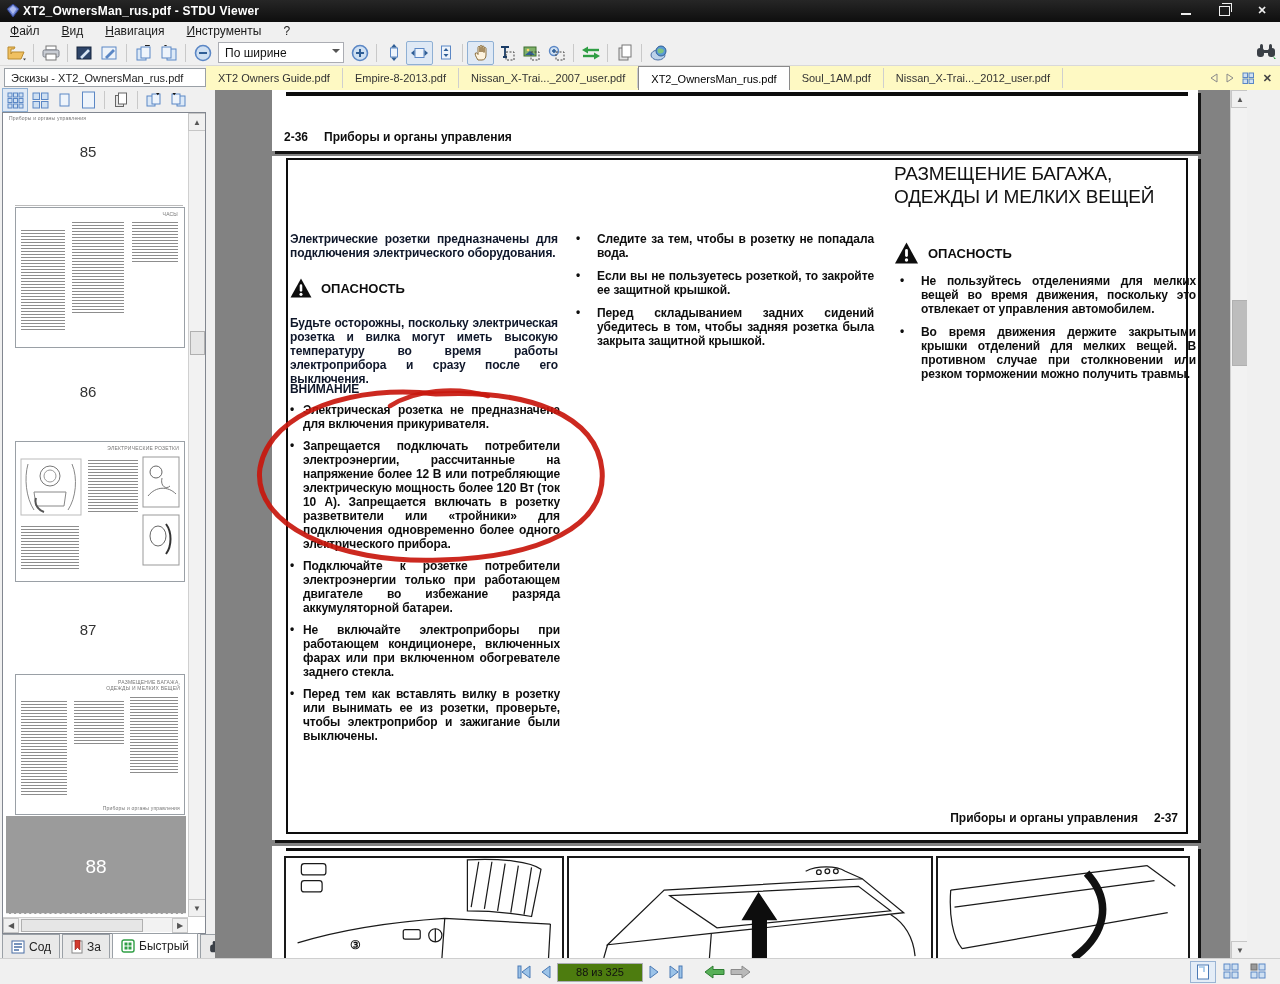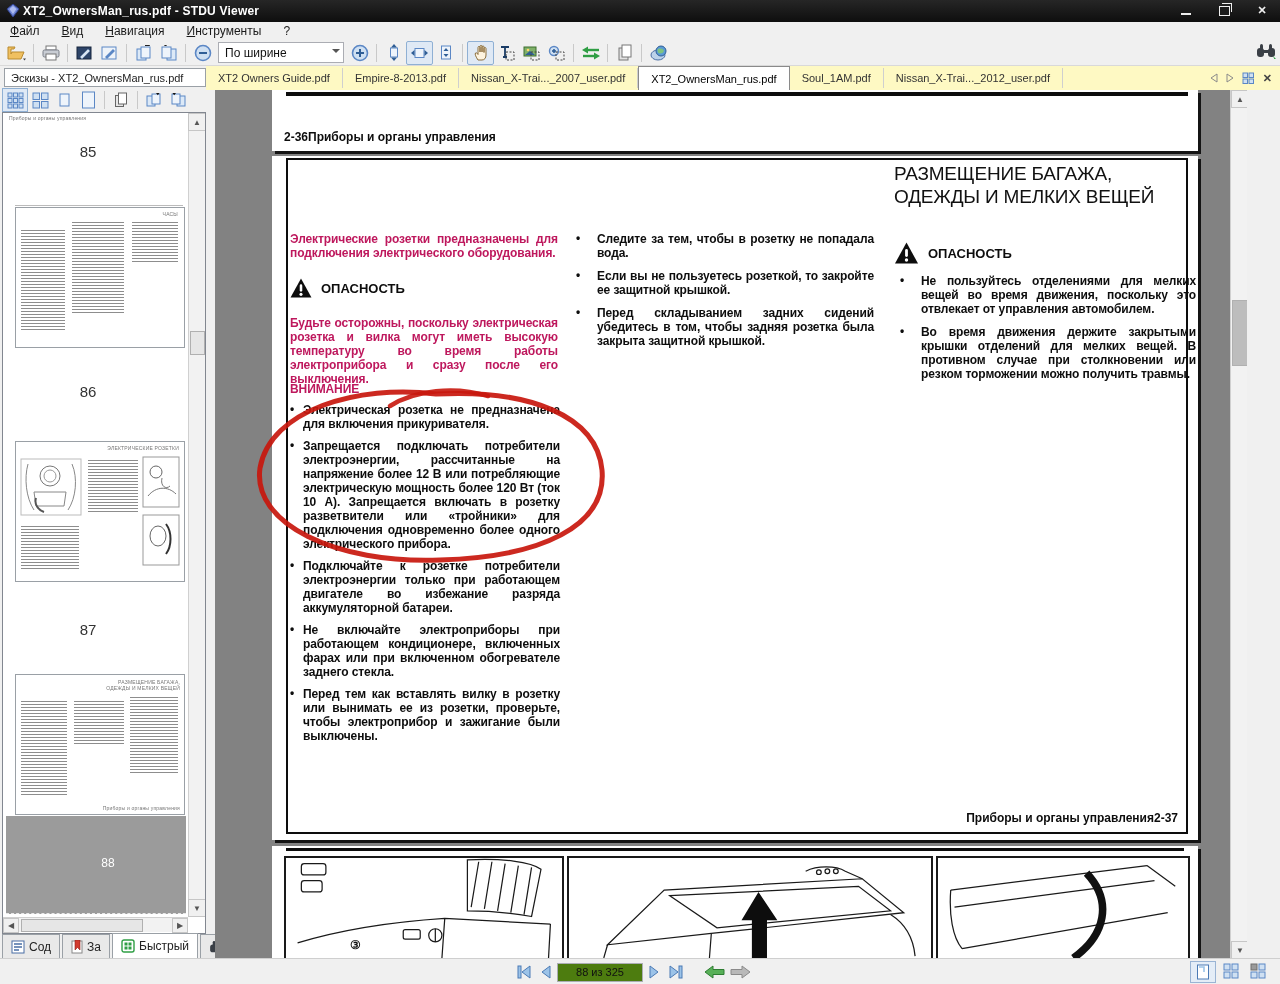--- a/index.html
+++ b/index.html
@@ -79,7 +79,7 @@
   .bullet{position:relative;padding-left:13px;margin-bottom:8px;font-size:12px;line-height:14px;font-weight:bold;color:#0d0d0d;text-align:justify;letter-spacing:-0.1px;}
   .bullet::before{content:"\2022";position:absolute;left:0;top:-1px;}
   .blist.wide .bullet{padding-left:21px;margin-bottom:9px;}
-  .pfoot{position:absolute;font-size:12px;font-weight:bold;color:#0d0d0d;display:flex;}
+  .pfoot{position:absolute;font-size:12px;font-weight:bold;color:#0d0d0d;display:flex;gap:16px;}
   .figlabel{position:absolute;font-size:12px;font-weight:bold;color:#111;}
   .imgbox{position:absolute;border:2px solid #1a1a1a;background:#fff;overflow:hidden;}
 

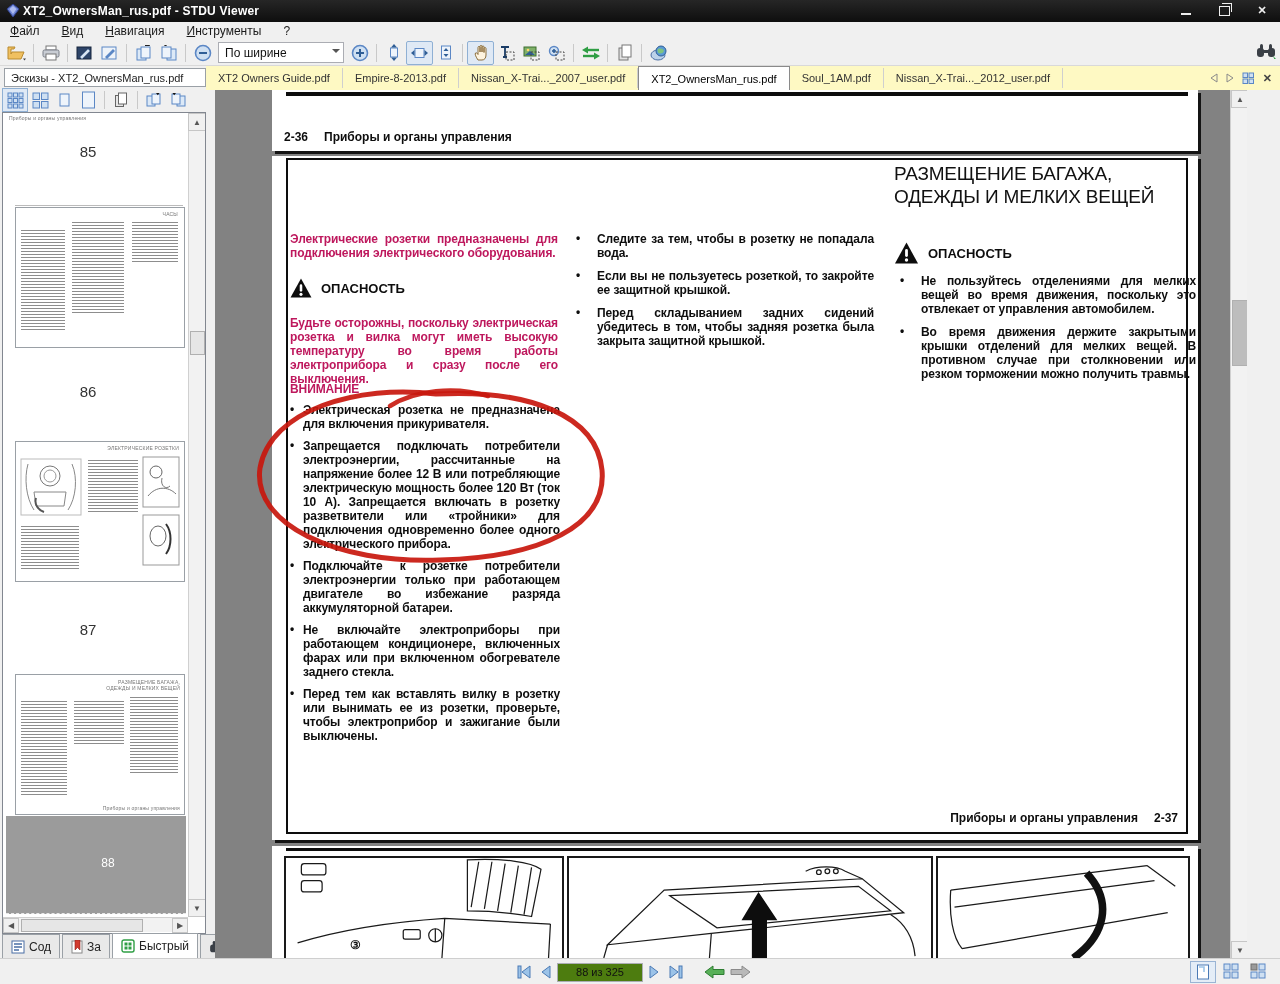--- a/index.html
+++ b/index.html
@@ -71,7 +71,7 @@
   .rightstrip{position:absolute;left:1264px;top:90px;width:16px;height:868px;background:#f0f0f0;}
   .page{position:absolute;background:#fff;box-shadow:3px 3px 0 #141414;overflow:hidden;}
   .pframe{position:absolute;border:2px solid #0d0d0d;}
-  .pg{position:absolute;font-size:12px;line-height:14px;font-weight:bold;color:#be185d;text-align:justify;letter-spacing:-0.1px;}
+  .pg{position:absolute;font-size:12px;line-height:14px;font-weight:bold;color:#0f172a;text-align:justify;letter-spacing:-0.1px;}
   .att{font-size:12px;}
   .danger-head{position:absolute;display:flex;align-items:center;gap:9px;font-weight:bold;font-size:13px;color:#0d0d0d;}
   .rhead{position:absolute;font-size:19px;line-height:23px;color:#111;white-space:pre-line;letter-spacing:-0.2px;}

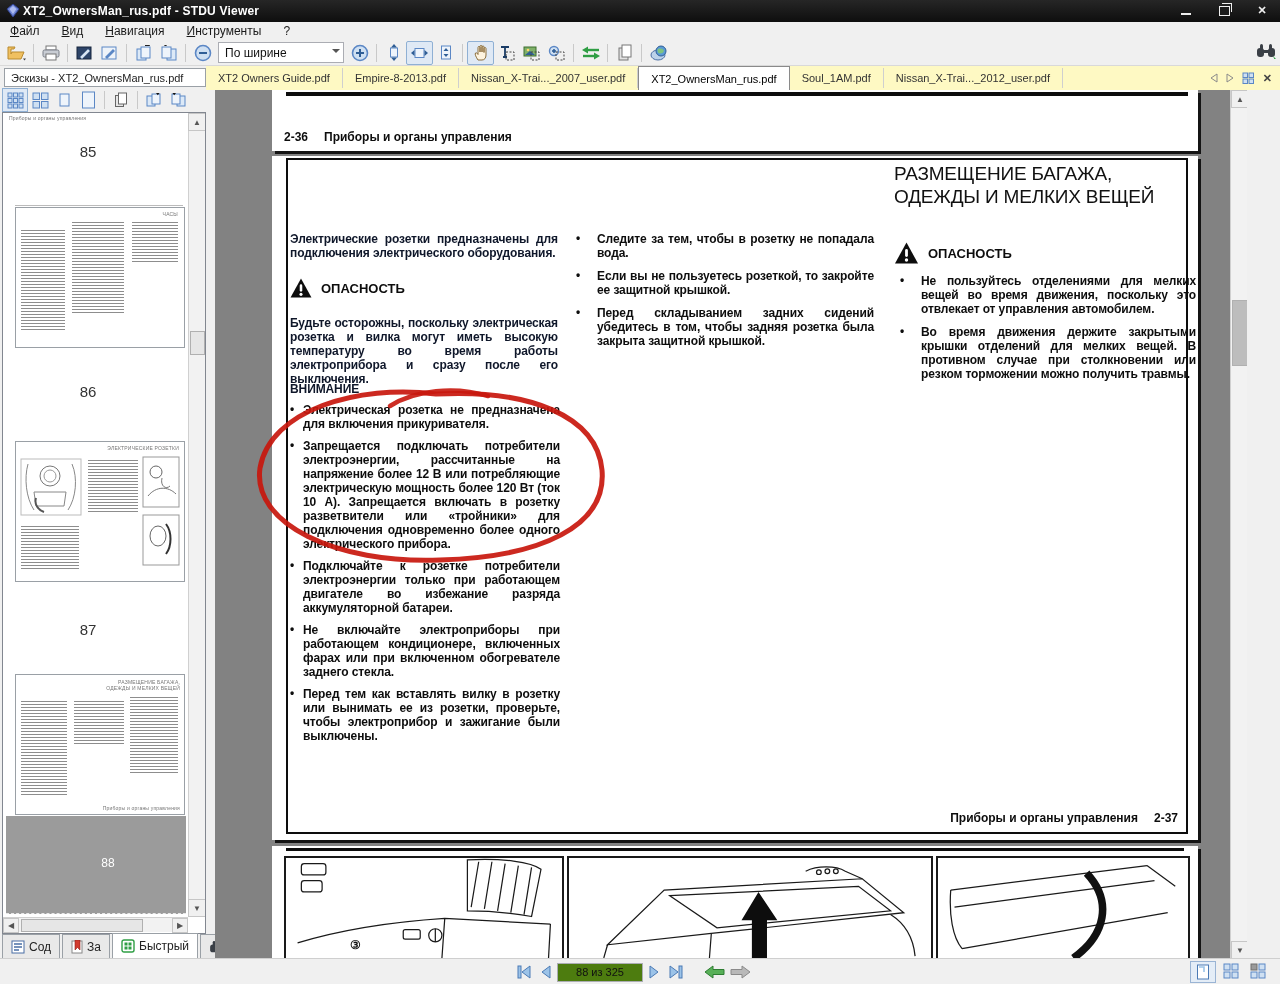--- a/index.html
+++ b/index.html
@@ -50,7 +50,7 @@
   .thumb-cell{position:absolute;left:12px;width:168px;height:139px;border:1px solid #9aa0a6;background:#fff;overflow:hidden;}
   .ft{position:absolute;background:repeating-linear-gradient(to bottom,#8d8d8d 0,#8d8d8d 1px,transparent 1px,transparent 3px);}
   .sel88{position:absolute;left:3px;top:703px;width:180px;height:97px;background:#9b9b9b;border-bottom:1px dashed #e8e8e8;}
-  .sel88 .n{position:absolute;left:12px;top:40px;width:100%;text-align:center;color:#fff;font-size:12px;}
+  .sel88 .n{position:absolute;left:0;top:40px;width:100%;text-align:center;color:#fff;font-size:19px;}
   .vscroll{position:absolute;background:#f2f2f2;border-left:1px solid #d0d0d0;}
   .scroll-arrow{position:absolute;width:16px;height:16px;background:#f0f0f0;border:1px solid #c6c6c6;
                 display:flex;align-items:center;justify-content:center;font-size:8px;color:#555;}

